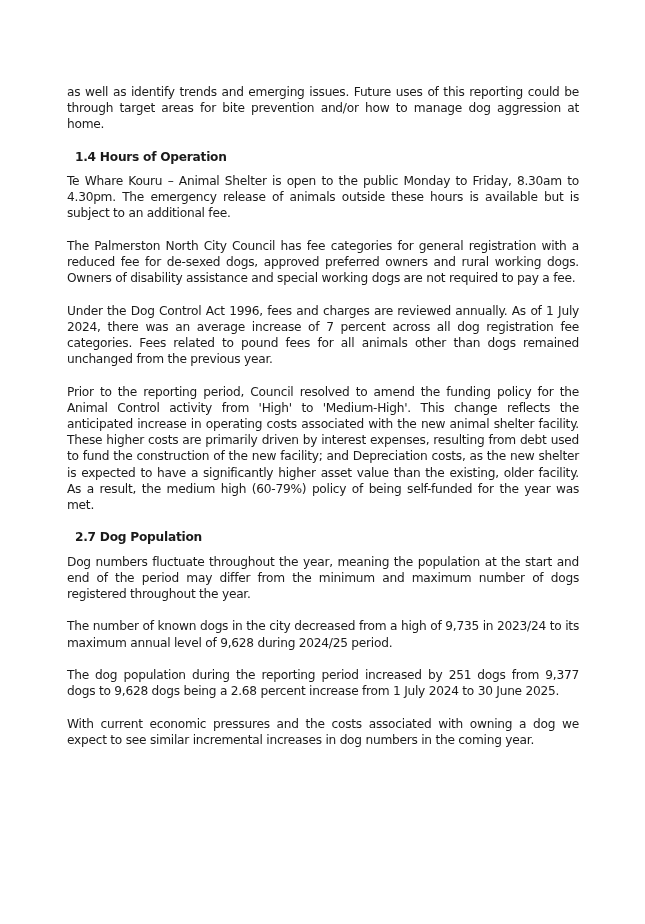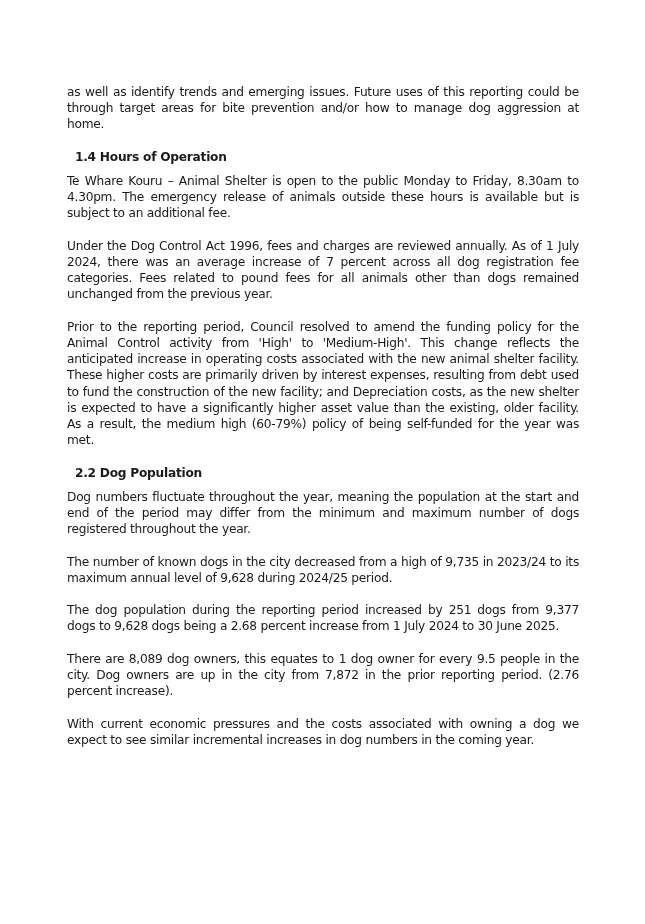--- a/index.html
+++ b/index.html
@@ -50,6 +50,7 @@
   </div>
 
   <div class="section">
+    <p>The Palmerston North City Council has fee categories for general registration with a reduced fee for de-sexed dogs, approved preferred owners and rural working dogs. Owners of disability assistance and special working dogs are not required to pay a fee.</p>
     <p>Under the Dog Control Act 1996, fees and charges are reviewed annually. As of 1 July 2024, there was an average increase of 7 percent across all dog registration fee categories. Fees related to pound fees for all animals other than dogs remained unchanged from the previous year.</p>
     <p>Prior to the reporting period, Council resolved to amend the funding policy for the Animal Control activity from 'High' to 'Medium-High'. This change reflects the anticipated increase in operating costs associated with the new animal shelter facility. These higher costs are primarily driven by interest expenses, resulting from debt used to fund the construction of the new facility; and Depreciation costs, as the new shelter is expected to have a significantly higher asset value than the existing, older facility.  As a result, the medium high (60-79%) policy of being self-funded for the year was met.</p>
   </div>

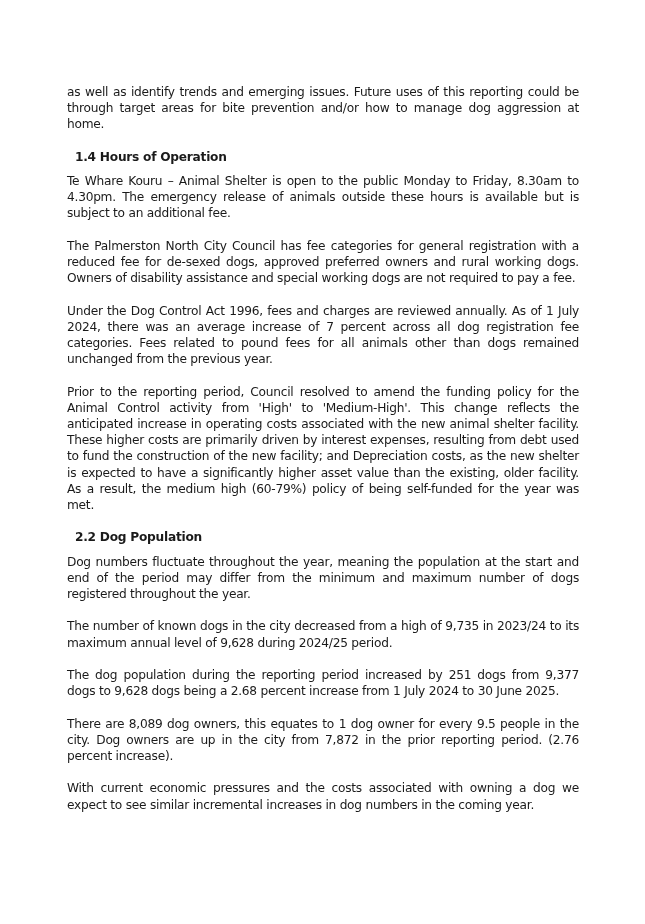--- a/index.html
+++ b/index.html
@@ -56,7 +56,7 @@
   </div>
 
   <div class="section">
-    <h2>2.2 Dog Population</h2>
+    <h2>2.7 Dog Population</h2>
     <p>Dog numbers fluctuate throughout the year, meaning the population at the start and end of the period may differ from the minimum and maximum number of dogs registered throughout the year.</p>
     <p>The number of known dogs in the city decreased from a high of 9,735 in 2023/24 to its maximum annual level of 9,628 during 2024/25 period.</p>
     <p>The dog population during the reporting period increased by 251 dogs from 9,377 dogs to 9,628 dogs being a 2.68 percent increase from 1 July 2024 to 30 June 2025.</p>

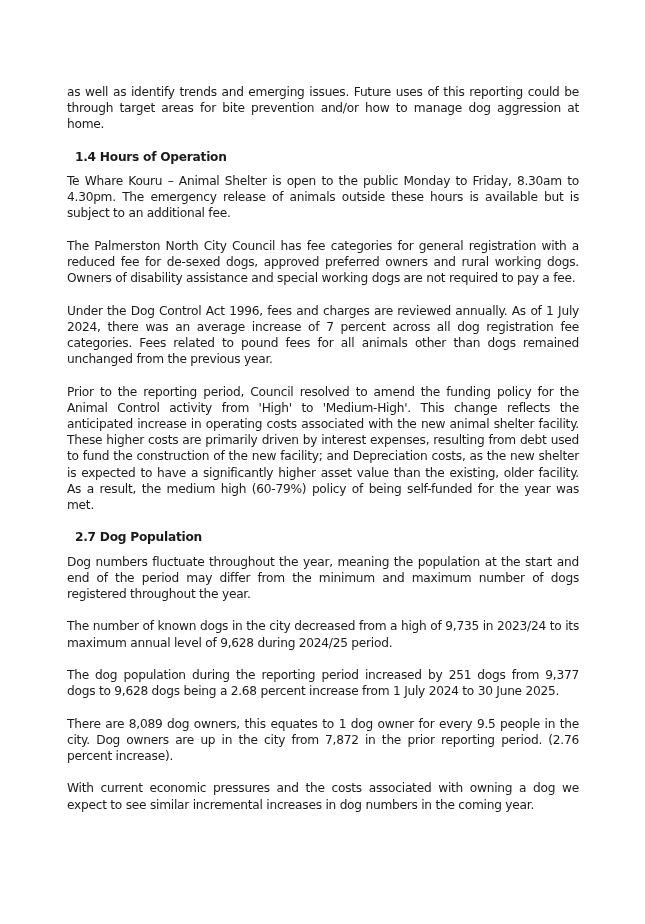--- a/index.html
+++ b/index.html
@@ -60,7 +60,6 @@
     <p>Dog numbers fluctuate throughout the year, meaning the population at the start and end of the period may differ from the minimum and maximum number of dogs registered throughout the year.</p>
     <p>The number of known dogs in the city decreased from a high of 9,735 in 2023/24 to its maximum annual level of 9,628 during 2024/25 period.</p>
     <p>The dog population during the reporting period increased by 251 dogs from 9,377 dogs to 9,628 dogs being a 2.68 percent increase from 1 July 2024 to 30 June 2025.</p>
-    <p>There are 8,089 dog owners, this equates to 1 dog owner for every 9.5 people in the city. Dog owners are up in the city from 7,872 in the prior reporting period. (2.76 percent increase).</p>
     <p>With current economic pressures and the costs associated with owning a dog we expect to see similar incremental increases in dog numbers in the coming year.</p>
   </div>
 

